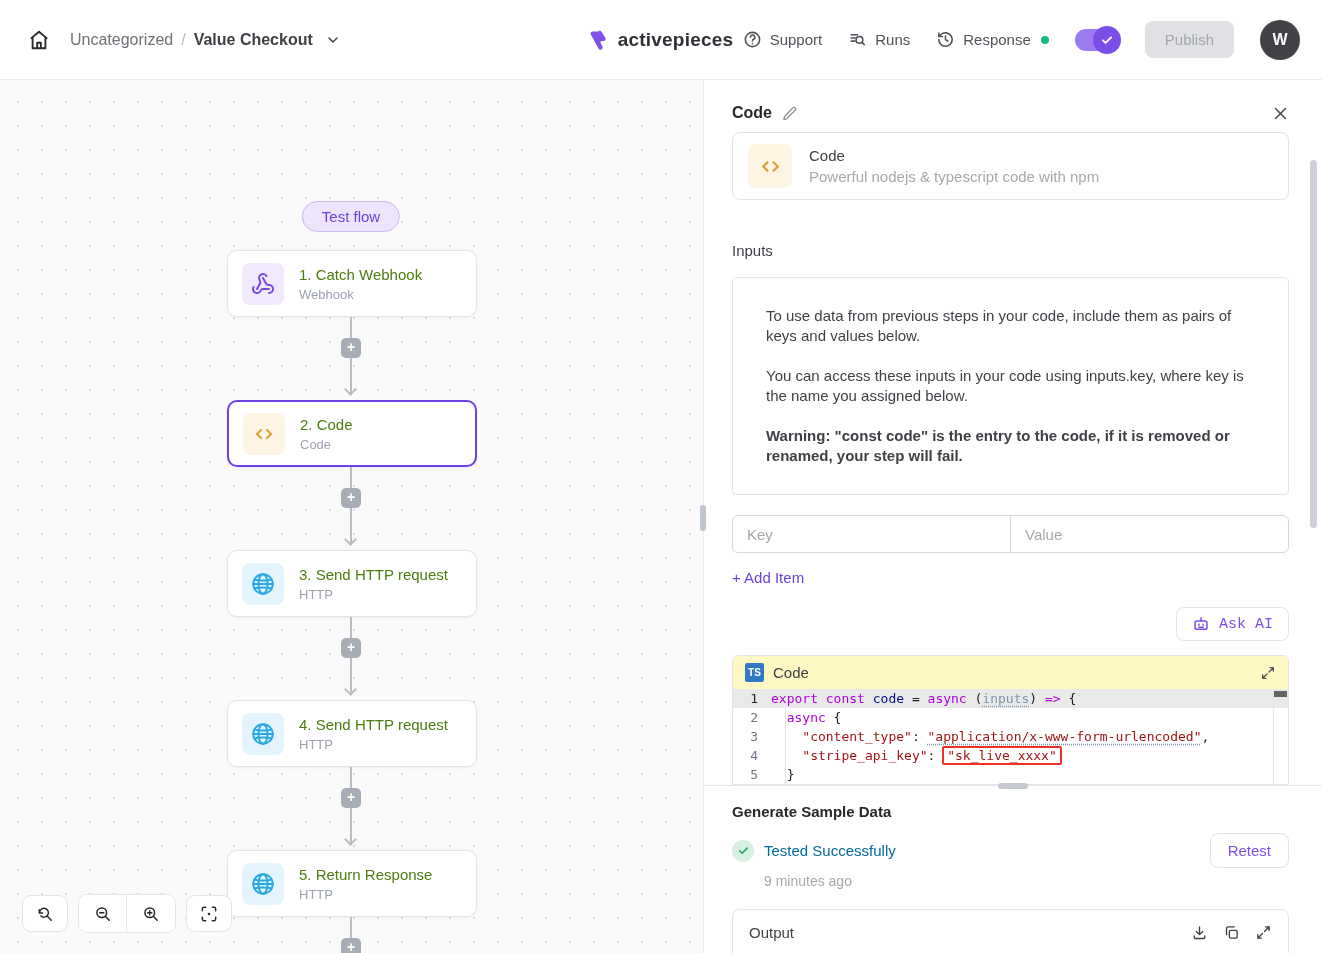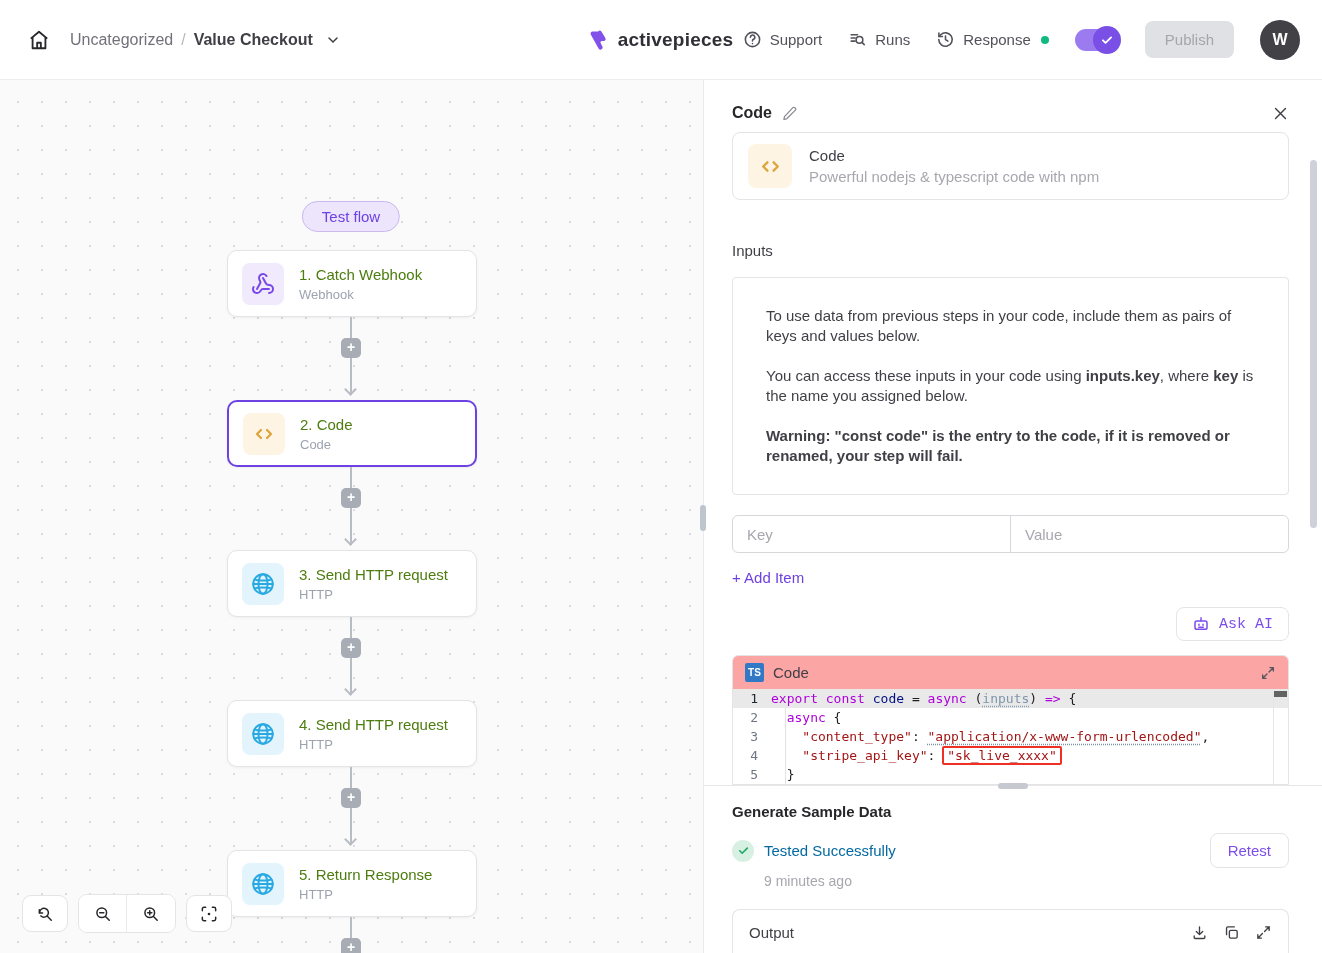--- a/index.html
+++ b/index.html
@@ -80,7 +80,7 @@
   .info-box { margin-top:18px; border:1px solid #e4e4e7; border-radius:4px; padding:28px 33px;
     font-size:15px; line-height:20px; color:#3f3f46; }
   .info-box p + p { margin-top:20px; }
-  .info-box b { font-weight:700; }
+  .info-box b { font-weight:400; }
   .kv-row { margin-top:20px; display:flex; border:1px solid #d7d7dc; border-radius:6px; height:38px; overflow:hidden; }
   .kv-row input { flex:1; border:none; outline:none; font-size:15px; font-family:inherit;
     padding:0 14px; color:#3f3f46; background:transparent; }

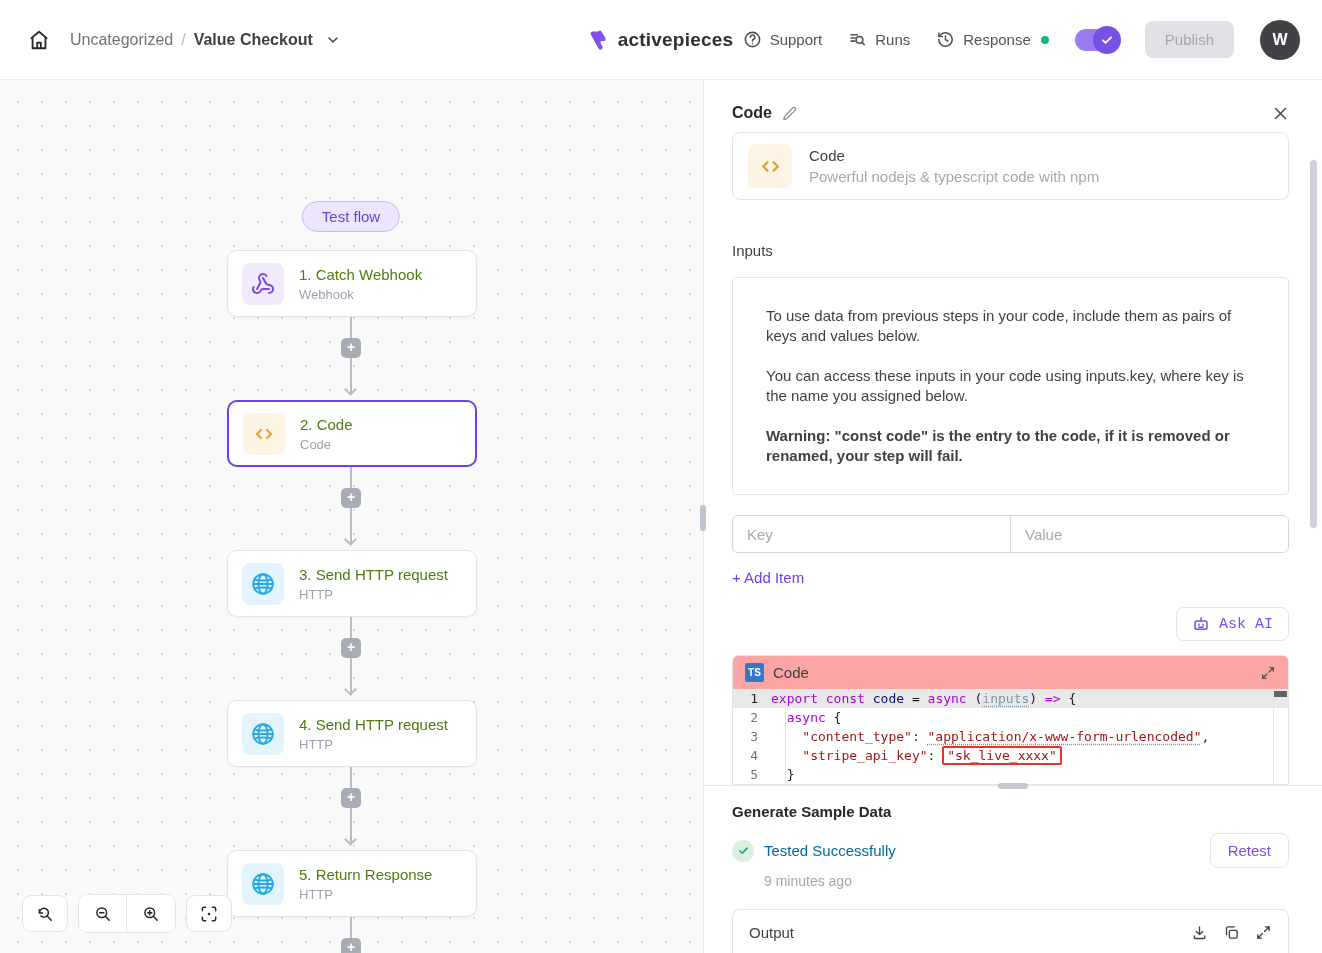--- a/index.html
+++ b/index.html
@@ -92,7 +92,7 @@
     border-radius:8px; padding:7px 15px; color:#7c4dea; font-size:15px; font-family:Liberation Mono, monospace; cursor:pointer; }
   
   .editor { margin-top:14px; border:1px solid #e4e4e7; border-radius:6px 6px 0 0; overflow:hidden; }
-  .ed-head { display:flex; align-items:center; gap:9px; padding:7px 12px; background:#fca5a5; }
+  .ed-head { display:flex; align-items:center; gap:9px; padding:7px 12px; background:#fef9c3; }
   .ts-badge { width:19px; height:19px; background:#3178c6; color:#fff; font-size:10px; font-weight:700;
     border-radius:2px; display:flex; align-items:center; justify-content:center; }
   .ed-title { font-size:15px; color:#3f3f46; }

